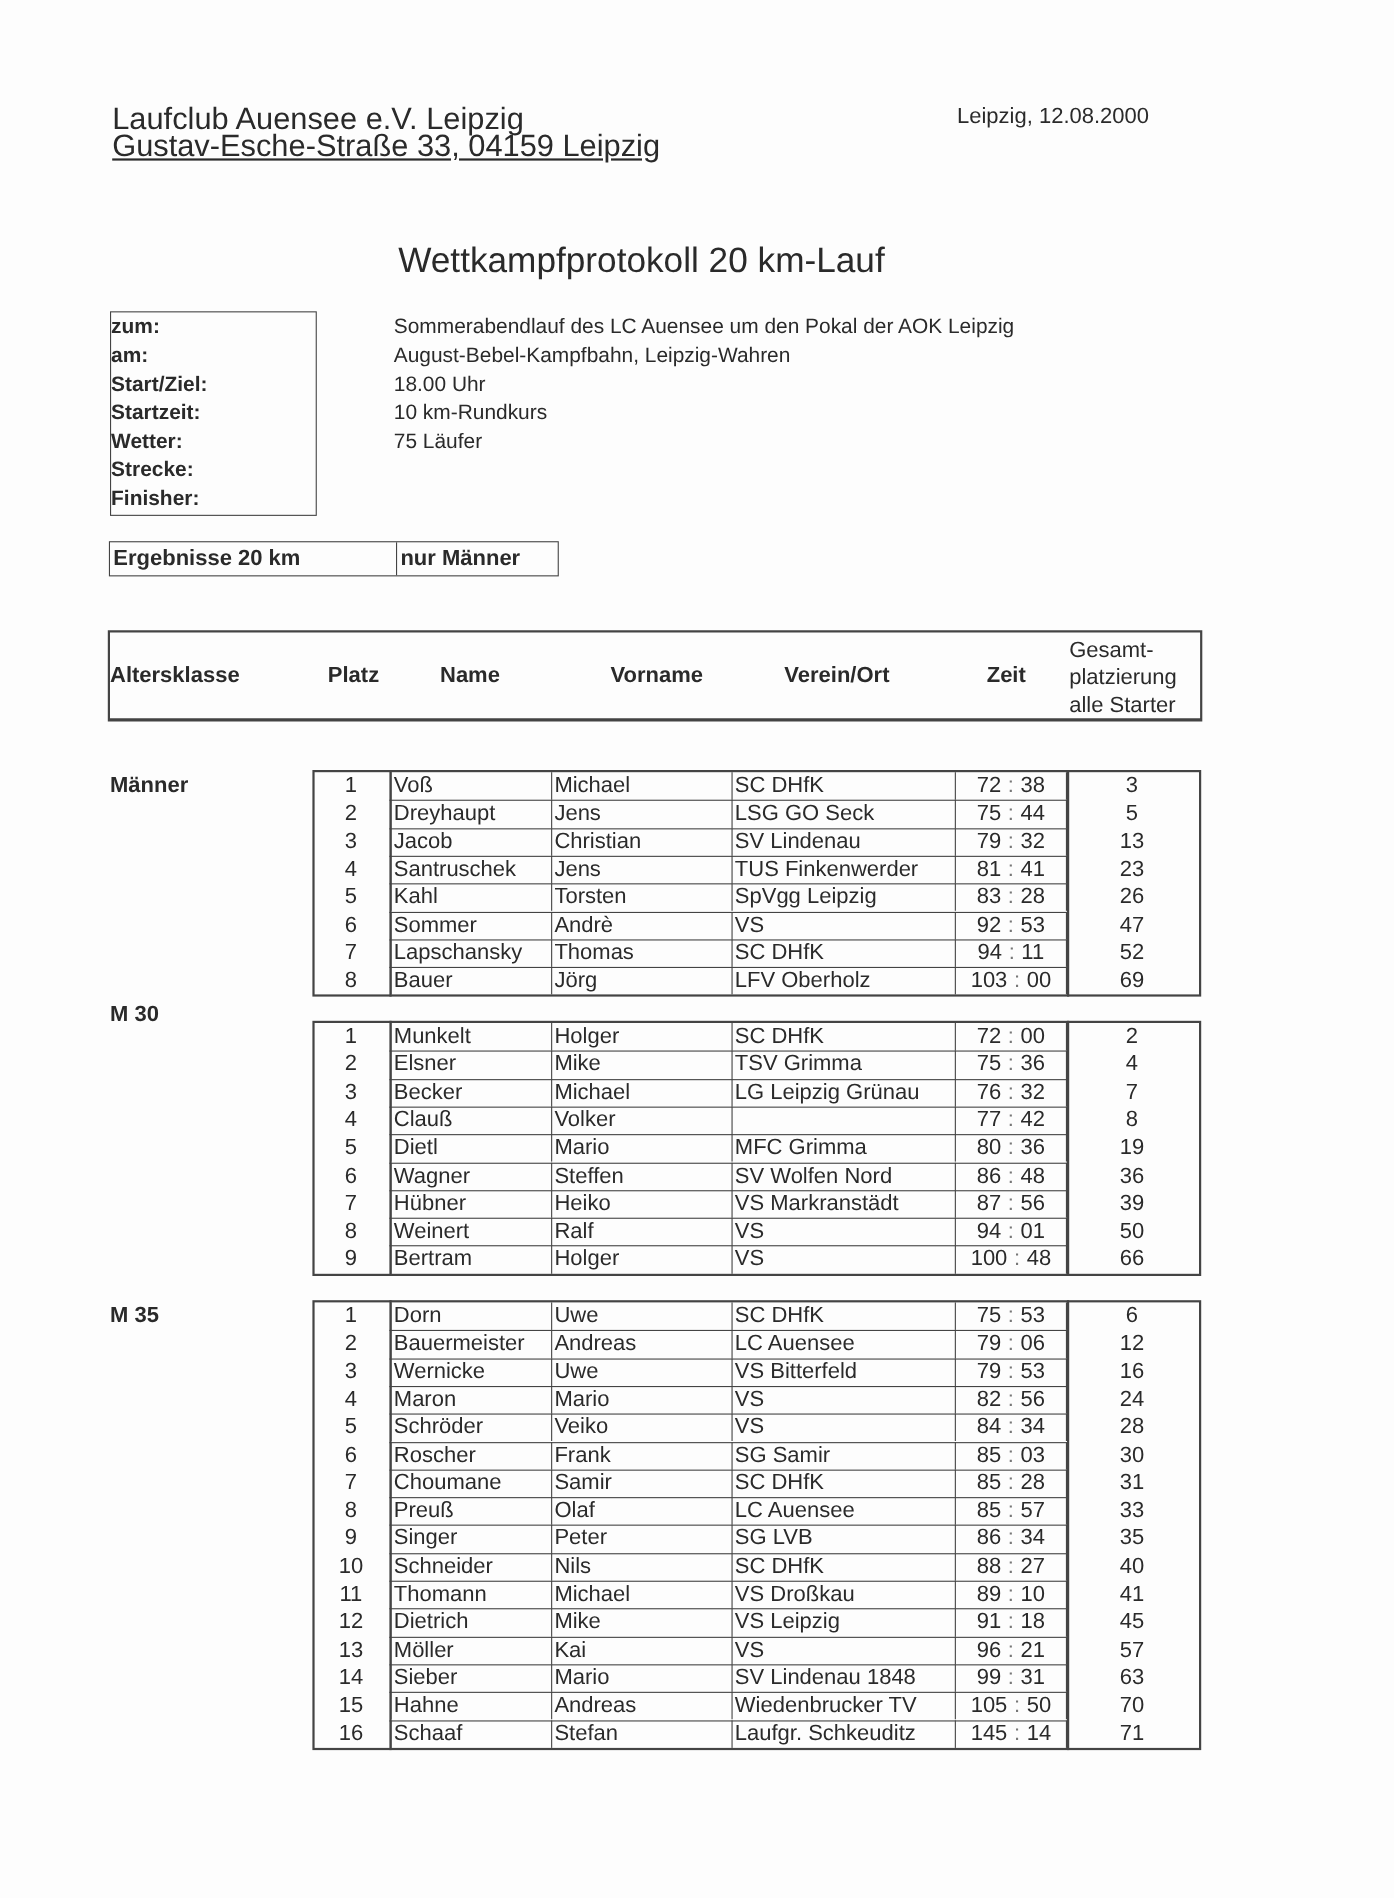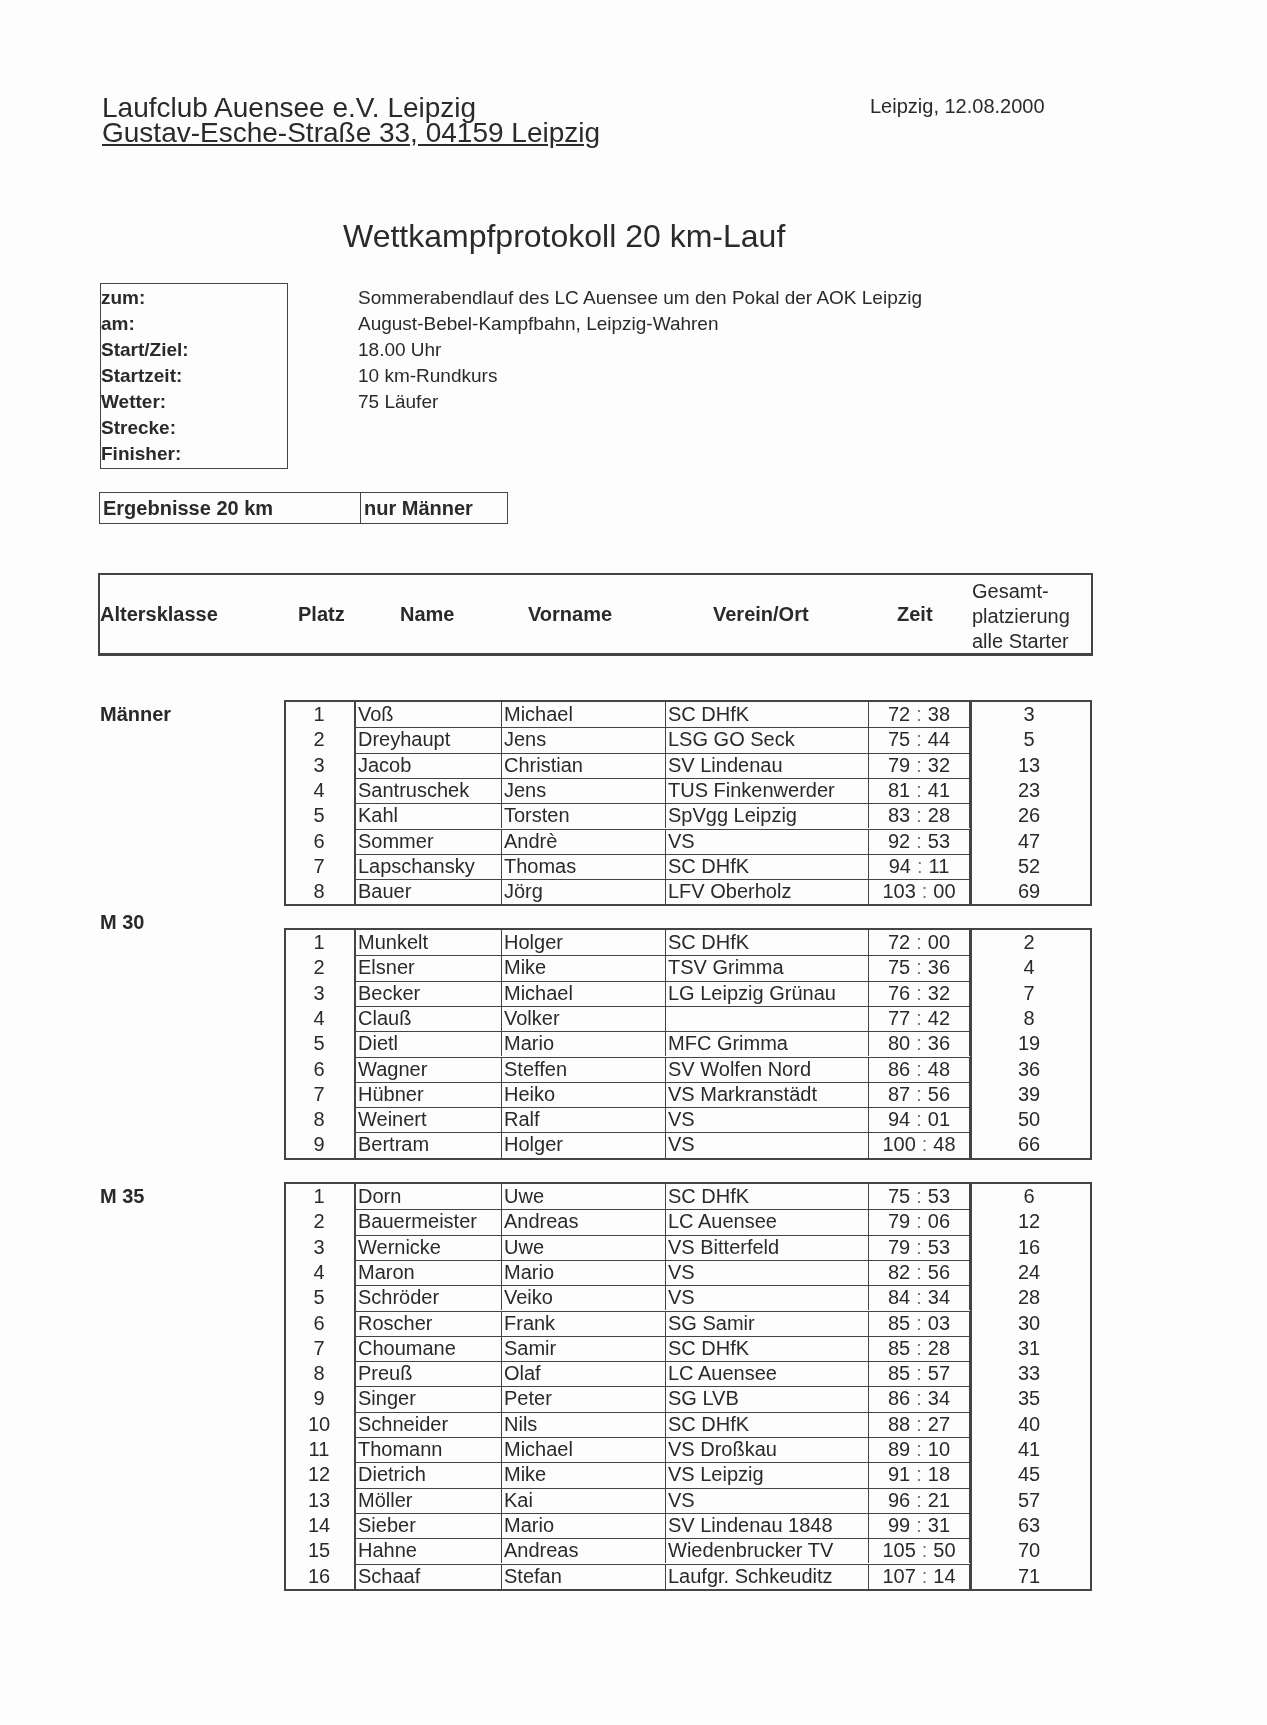--- a/index.html
+++ b/index.html
@@ -9,7 +9,7 @@
   .sender { left: 102px; top: 95px; font-size: 28px; line-height: 25px; }
   .sender .addr { text-decoration: underline; }
   .date { left: 870px; top: 95px; font-size: 20px; }
-  .title { left: 343px; top: 218px; font-size: 32px; }
+  .title { left: 362px; top: 218px; font-size: 32px; }
   .infobox { left: 100px; top: 283px; width: 186px; height: 184px; border: 1.5px solid #444; }
   .infolabels { left: 101px; top: 285px; font-size: 19px; font-weight: bold; line-height: 26px; }
   .infovals { left: 358px; top: 285px; font-size: 19px; line-height: 26px; }

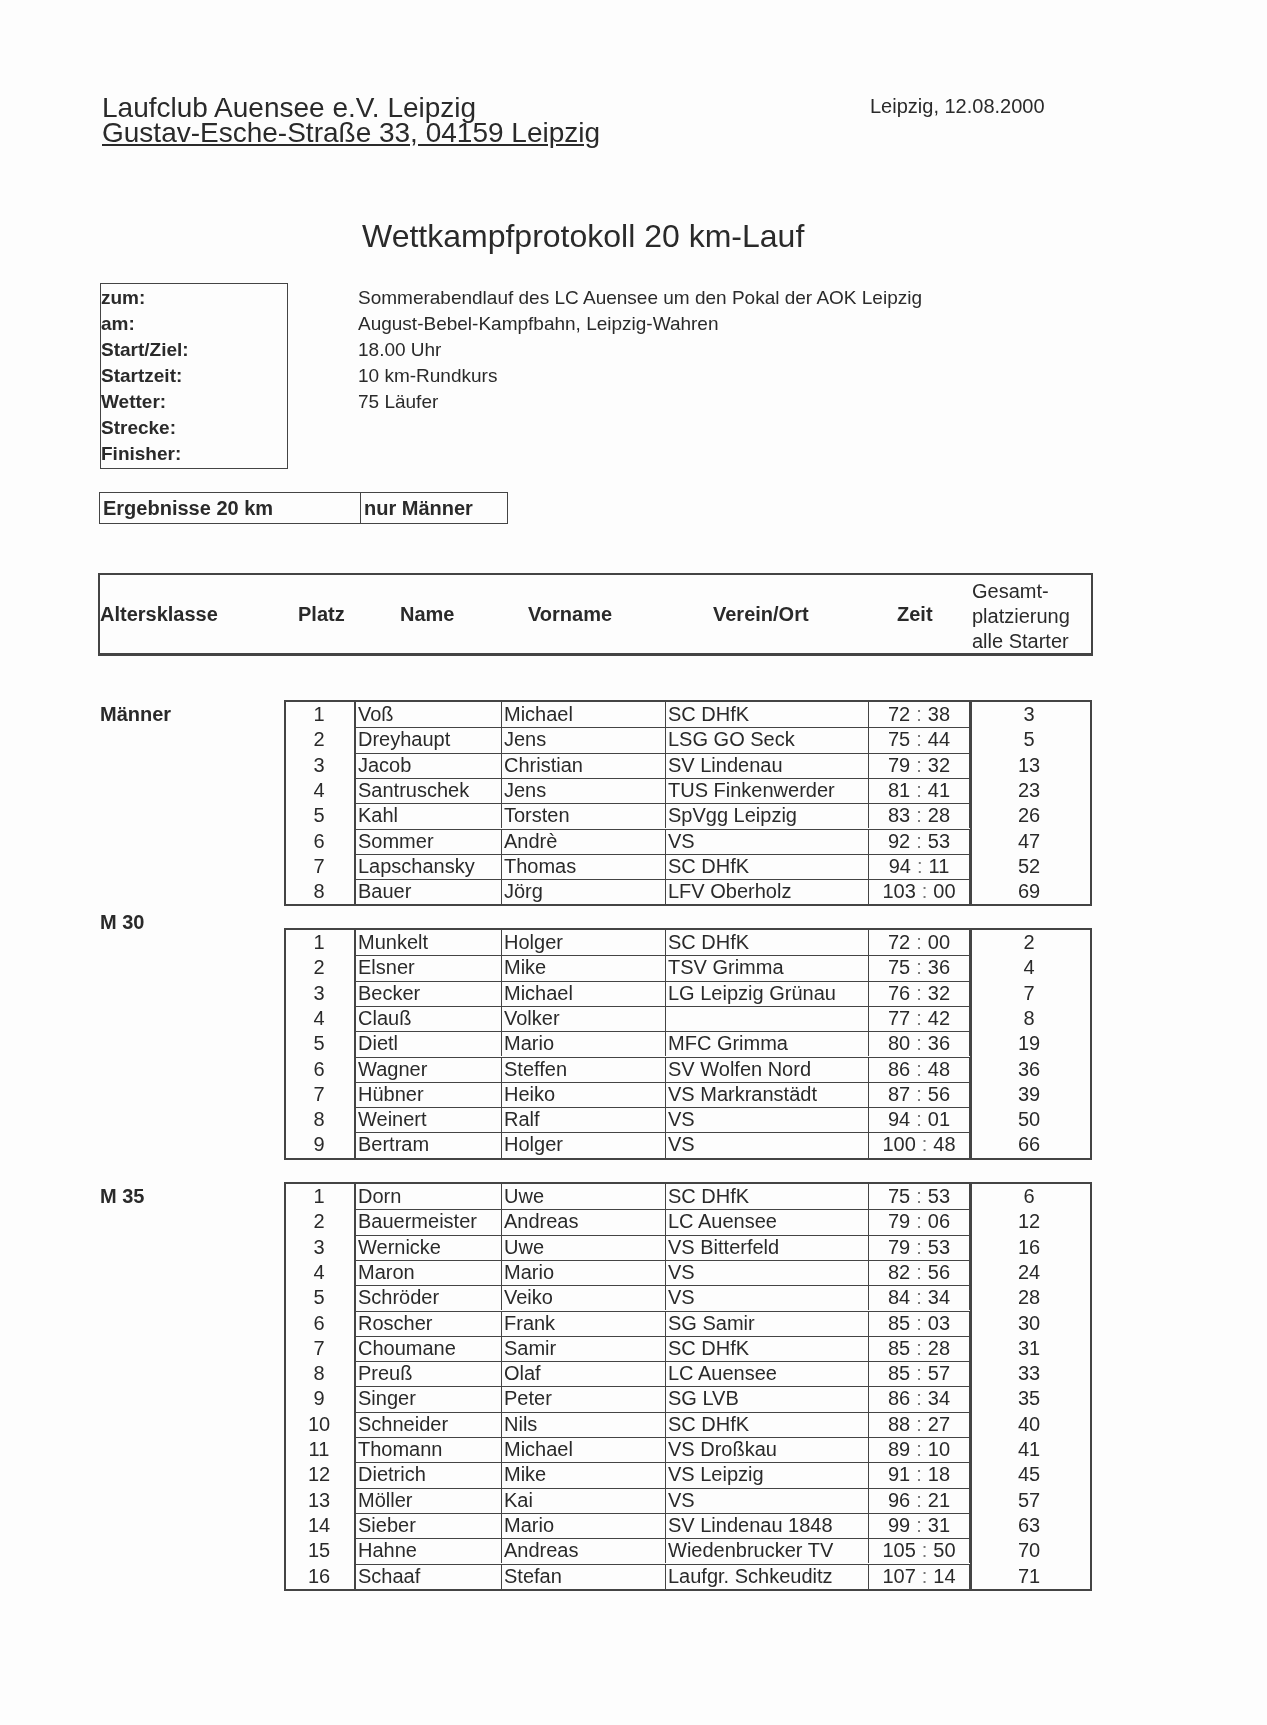--- a/index.html
+++ b/index.html
@@ -73,7 +73,7 @@
   <span style="left:0">Altersklasse</span>
   <span style="left:198px">Platz</span>
   <span style="left:300px">Name</span>
-  <span style="left:428px">Vorname</span>
+  <span style="left:455px">Vorname</span>
   <span style="left:613px">Verein/Ort</span>
   <span style="left:797px">Zeit</span>
   <span class="gp">

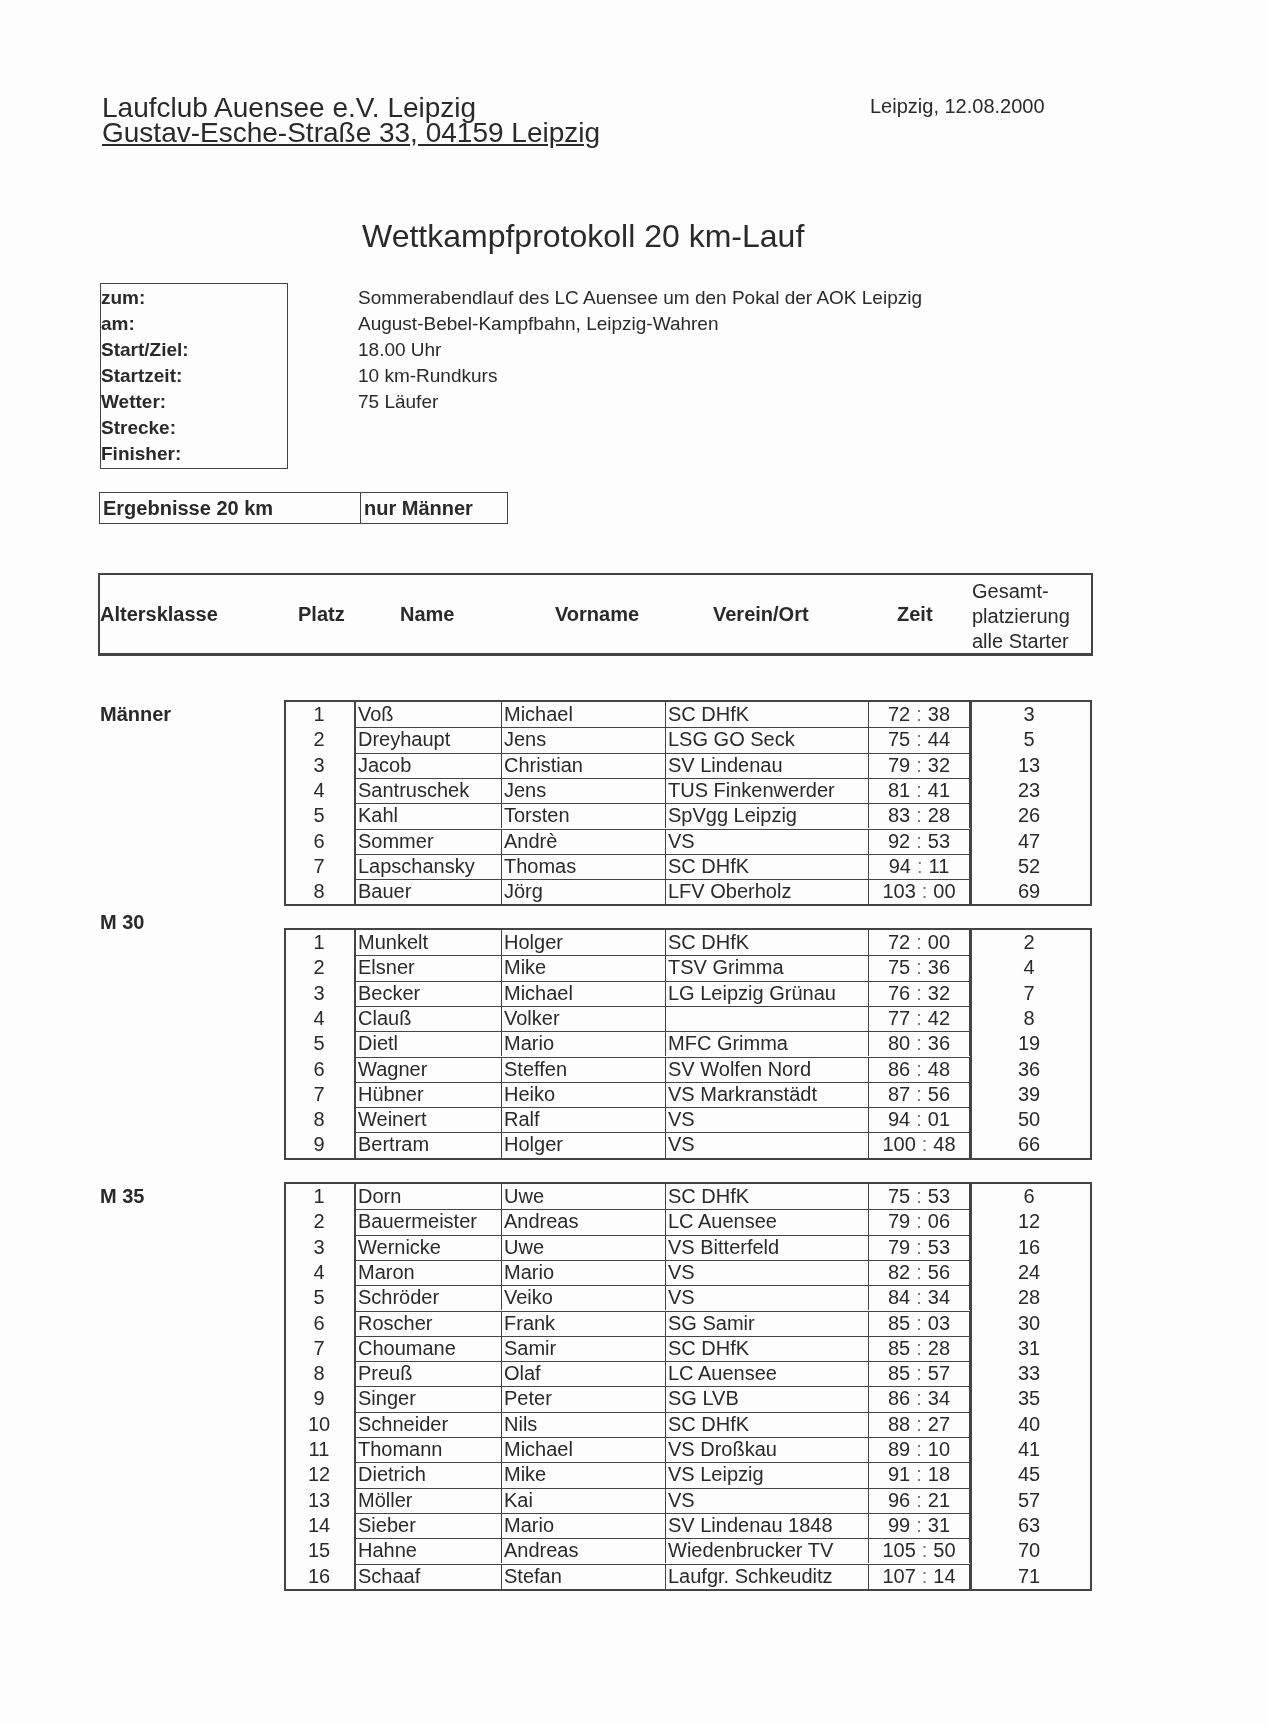--- a/index.html
+++ b/index.html
@@ -392,7 +392,7 @@
         <div class="cell name">Schaaf</div>
         <div class="cell vorname">Stefan</div>
         <div class="cell verein">Laufgr. Schkeuditz</div>
-        <div class="cell zeit"><span>107</span><span class="colon">:</span><span>14</span></div>
+        <div class="cell zeit"><span>145</span><span class="colon">:</span><span>14</span></div>
         <div class="cell gesamt">71</div>
       </div>
     </div>

